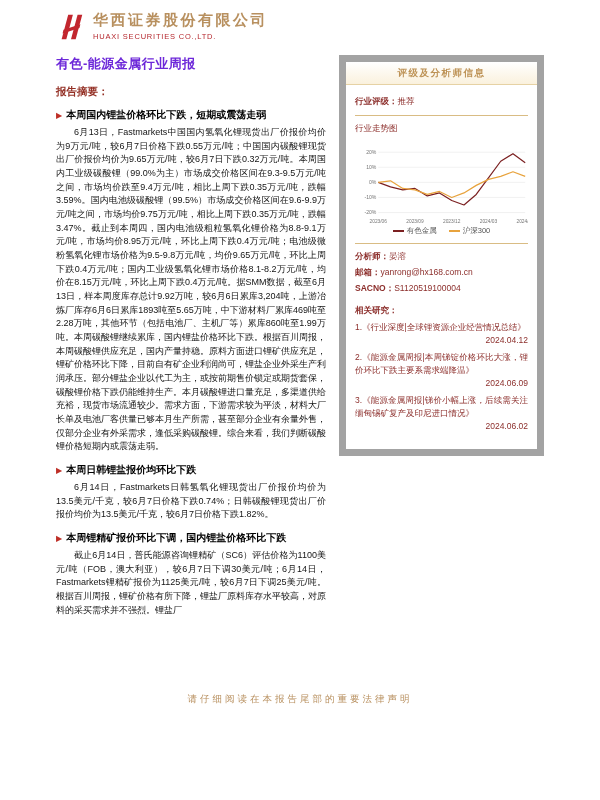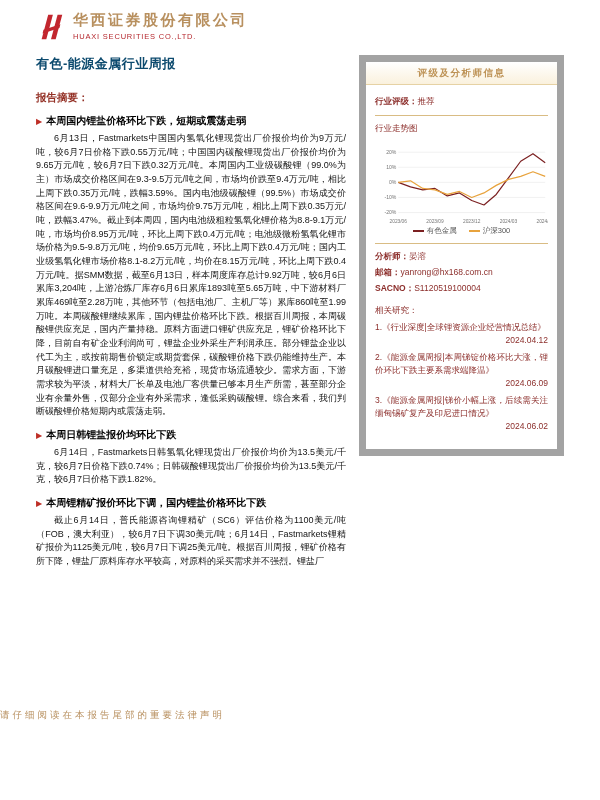--- a/index.html
+++ b/index.html
@@ -5,7 +5,7 @@
 *{margin:0;padding:0;box-sizing:border-box}
 html,body{width:600px;background:#fff}
 body{font-family:"Liberation Sans","DejaVu Sans",sans-serif;color:#141414}
-.page{position:relative;width:600px;height:722px;padding:12px 36px 0;overflow:hidden;background:#fff}
+.page{position:relative;width:600px;height:722px;padding:12px 56px 0;overflow:hidden;background:#fff}
 
 .header{display:flex;justify-content:space-between;align-items:flex-start}
 .logo-wrap{display:flex;gap:7px;align-items:flex-start}

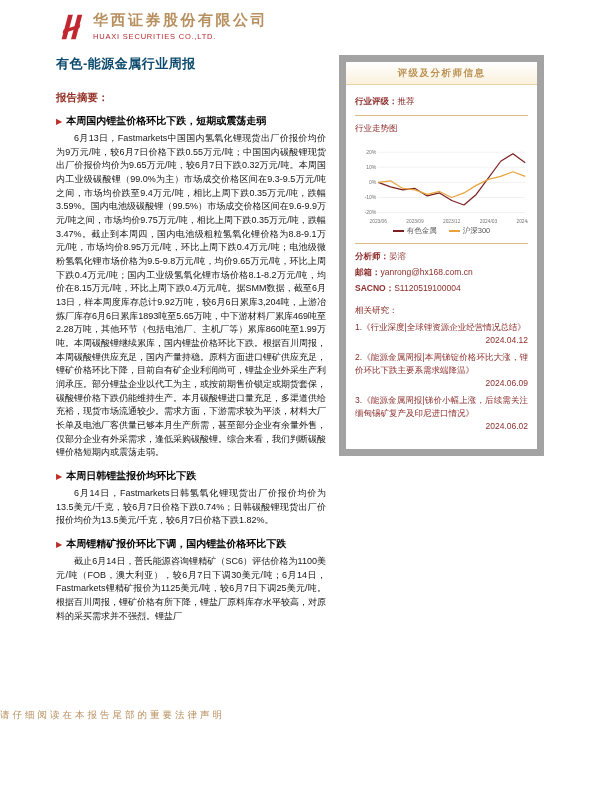--- a/index.html
+++ b/index.html
@@ -22,7 +22,7 @@
 
 .main{display:flex;gap:13px;margin-top:13px}
 .left{flex:1;min-width:0}
-.subtitle{color:#0c4a6e;font-size:13px;font-weight:bold;margin-bottom:18px;letter-spacing:0.5px}
+.subtitle{color:#6d28d9;font-size:13px;font-weight:bold;margin-bottom:12px;letter-spacing:0.5px}
 .summary-label{color:#943126;font-size:10.5px;font-weight:bold;margin-bottom:2px}
 .sec-head{display:flex;align-items:baseline;gap:4px;margin:9px 0 4px;font-size:10px;font-weight:bold;color:#000}
 .tri{color:#BE2E26;font-size:8px;flex:0 0 auto}

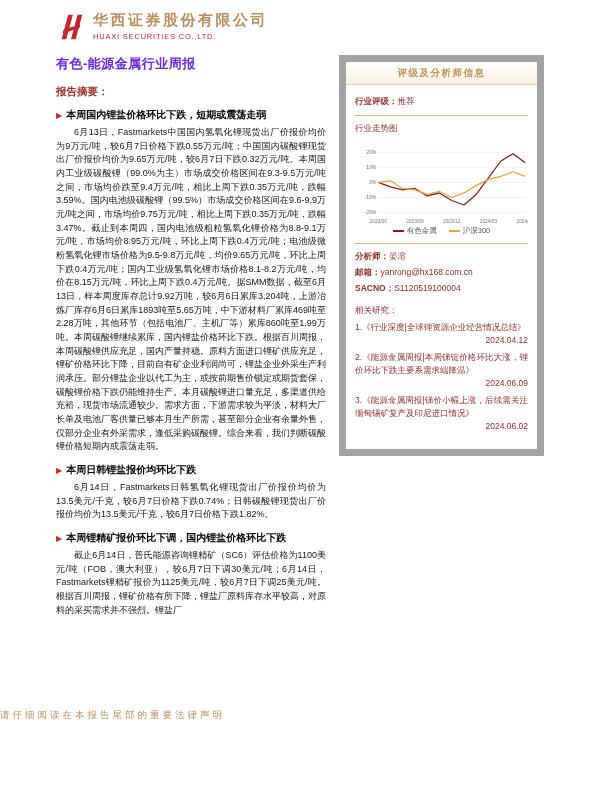--- a/index.html
+++ b/index.html
@@ -40,7 +40,7 @@
 .legend-item{display:flex;align-items:center;gap:3px}
 .legend-item i{display:inline-block;width:11px;height:2px}
 .analyst-line{margin:4px 0;font-size:8.5px;word-break:break-all}
-.related-head{font-weight:normal;margin:10px 0 4px}
+.related-head{font-weight:bold;margin:10px 0 4px}
 .rel-item{line-height:1.55;text-align:justify}
 .rel-date{text-align:right;margin:1px 0 6px}
 

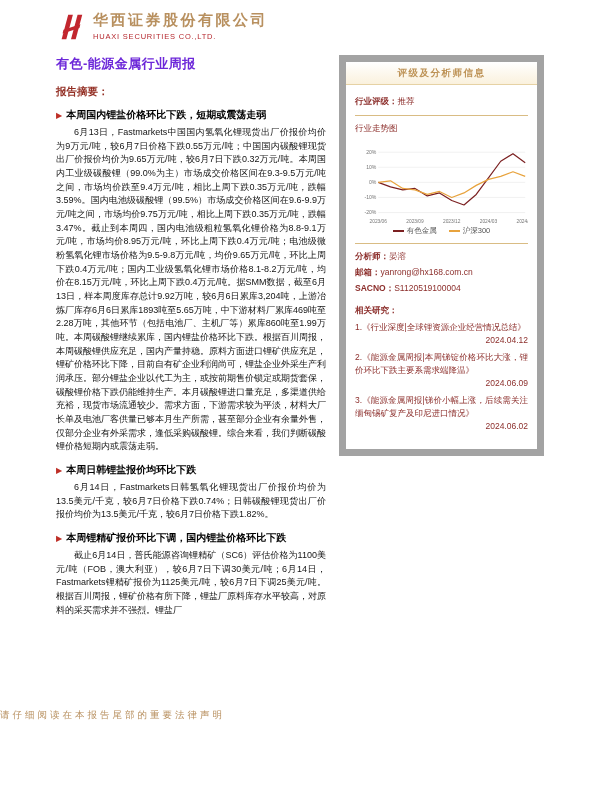--- a/index.html
+++ b/index.html
@@ -44,7 +44,7 @@
 .rel-item{line-height:1.55;text-align:justify}
 .rel-date{text-align:right;margin:1px 0 6px}
 
-.footer{position:absolute;left:0;bottom:0;width:100%;text-align:left;color:#B8905F;font-size:9.5px;letter-spacing:3px}
+.footer{position:absolute;left:0;bottom:16px;width:100%;text-align:center;color:#B8905F;font-size:9.5px;letter-spacing:3px}
 </style>
 </head>
 <body>

